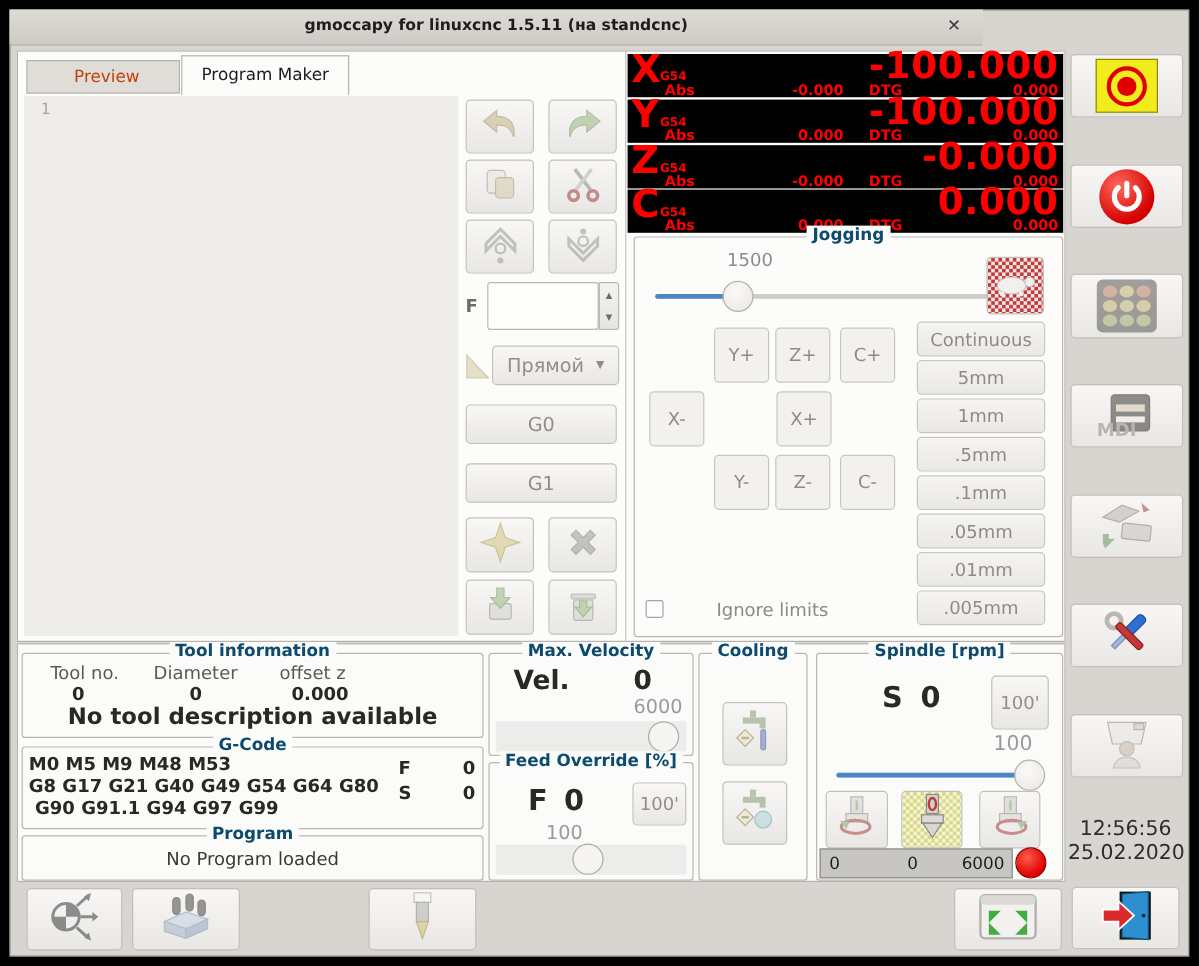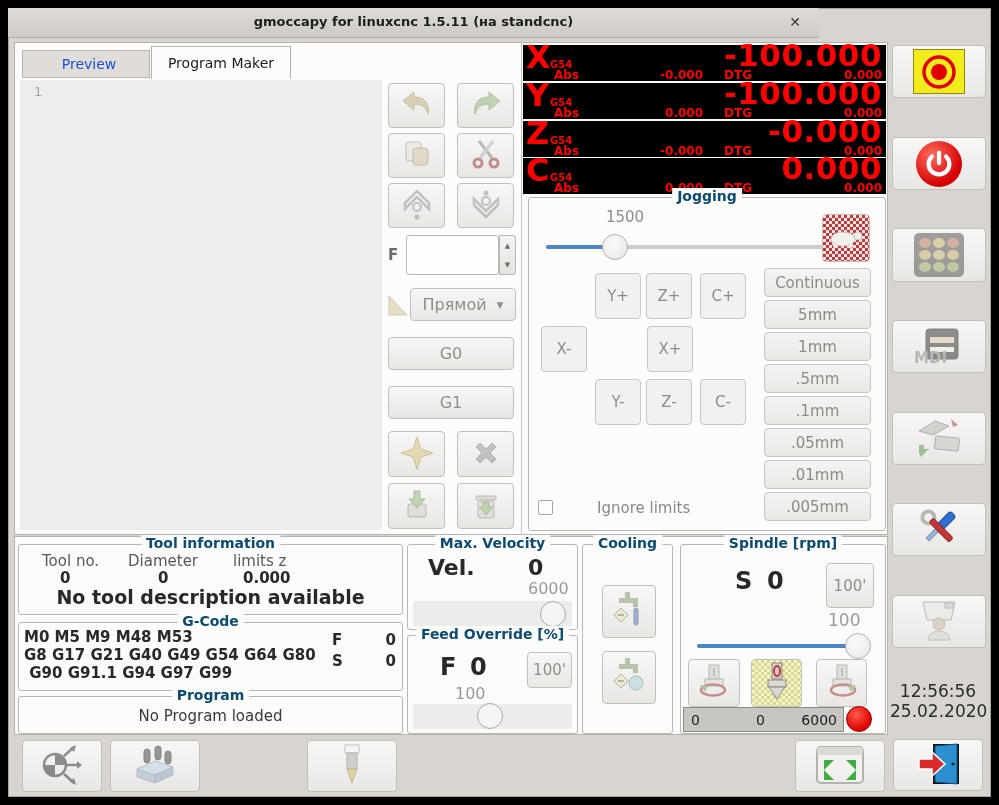--- a/index.html
+++ b/index.html
@@ -12,7 +12,7 @@
   .panel-white { position:absolute; background:#fcfcfb; border:1px solid #b6b3ae; }
   .vsep { position:absolute; width:1px; background:#c6c3be; }
   .tab { position:absolute; font-size:14px; display:flex; align-items:center; justify-content:center; border:1px solid #b6b3ae; }
-  .tab.inactive { background:#e0ddd8; color:#1d4ed8;padding-left:6px; }
+  .tab.inactive { background:#e0ddd8; color:#c2410c;padding-left:6px; }
   .tab.active { background:#fcfcfb; color:#1c1c1c; border-bottom:none; }
   .editor { position:absolute; background:#efedeb; }
   .lineno { position:absolute; left:14px; top:4px; font-size:13px; color:#9a9892; opacity:.85; }

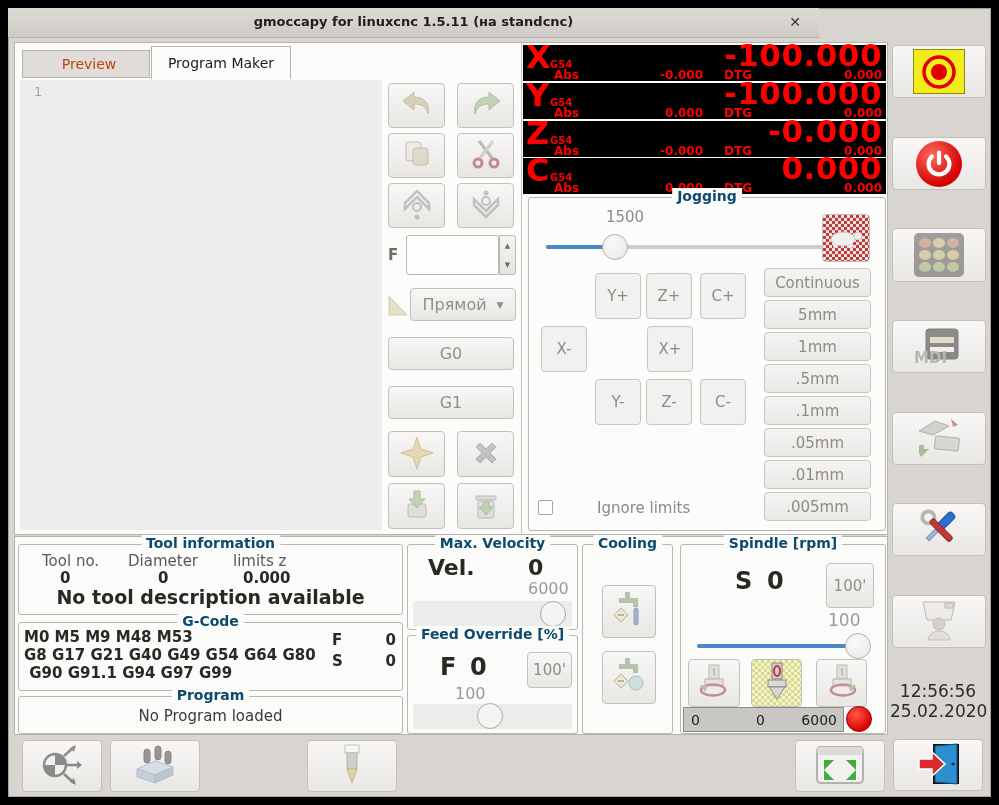--- a/index.html
+++ b/index.html
@@ -269,7 +269,7 @@
 </div>
 <div class="abs" style="left:42px;top:552px;font-size:15px;color:#5b5855;">Tool no.</div>
 <div class="abs" style="left:128px;top:552px;font-size:15px;color:#5b5855;">Diameter</div>
-<div class="abs" style="left:233px;top:552px;font-size:15px;color:#5b5855;">limits z</div>
+<div class="abs" style="left:233px;top:552px;font-size:15px;color:#5b5855;">offset z</div>
 <div class="abs bold" style="left:60px;top:569px;font-size:15px;color:#2a2825;">0</div>
 <div class="abs bold" style="left:158px;top:569px;font-size:15px;color:#2a2825;">0</div>
 <div class="abs bold" style="left:243px;top:569px;font-size:15px;color:#2a2825;">0.000</div>

